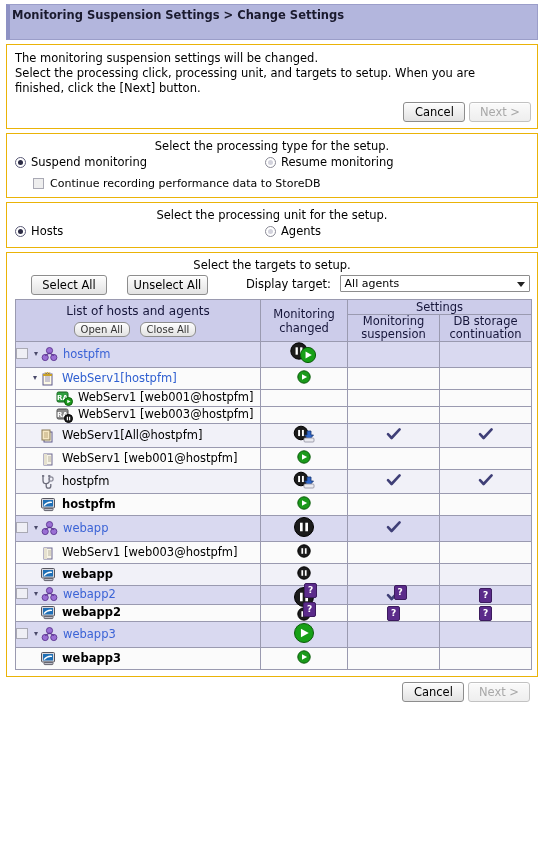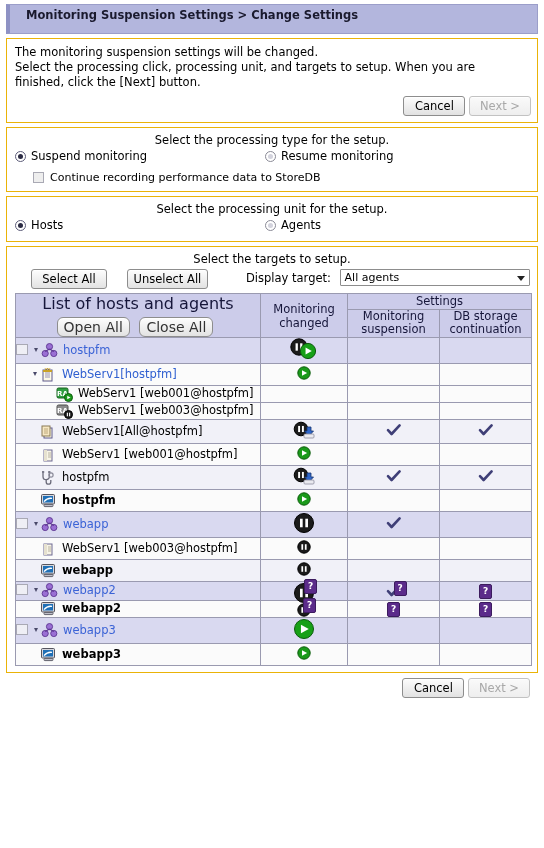--- a/index.html
+++ b/index.html
@@ -14,12 +14,12 @@
 
   
   .titlebar{
-    height:30px;line-height:20px;
+    height:36px;line-height:20px;
     background:#b3b6dd;
     border:1px solid #9b9ec9;
     border-left:4px solid #8e92c4;
     font-weight:bold;font-size:11.5px;
-    padding-left:16px;color:#1a1a2e;
+    padding-left:2px;color:#1a1a2e;
     box-sizing:border-box;
   }
 

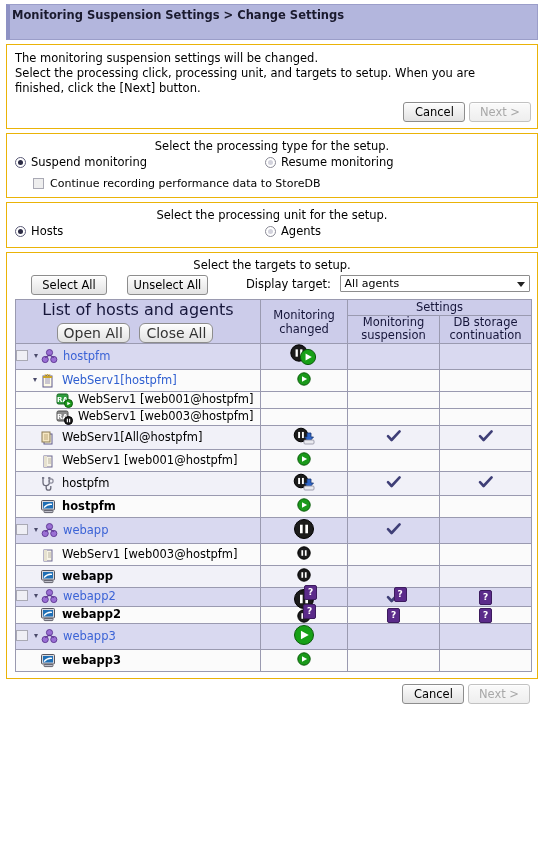--- a/index.html
+++ b/index.html
@@ -122,7 +122,7 @@
     color:#16163a;
   }
   th.hcol-list{text-align:left;padding:4px 0 4px 10px;}
-  th.hcol-list .ttl{display:block;margin-bottom:4px;font-size:16px;}
+  th.hcol-list .ttl{display:block;margin-bottom:4px;font-size:12px;}
   th.hcol-list .btn.small{margin-right:6px;color:#333;}
   .h-settings{padding:3px 0;}
   .h-sub{padding:3px 2px;line-height:13px;}

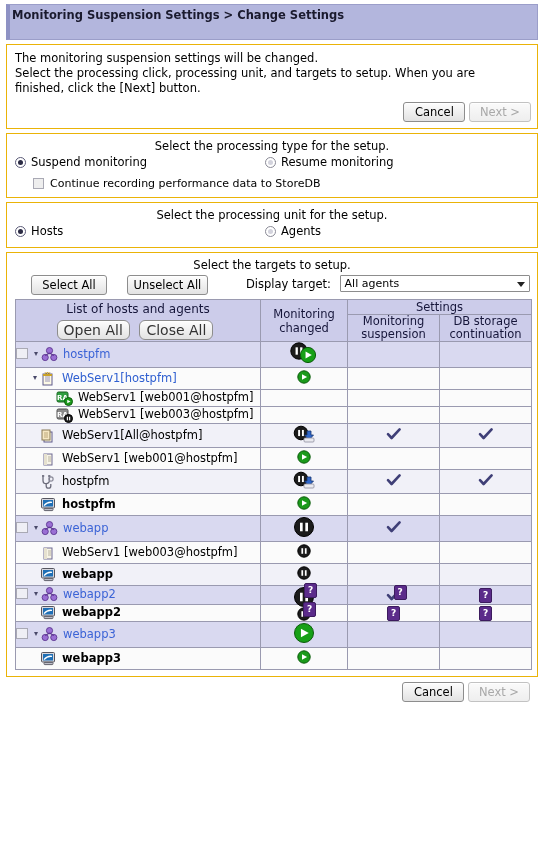--- a/index.html
+++ b/index.html
@@ -53,7 +53,7 @@
     box-sizing:border-box;
   }
   .btn.disabled{color:#a8a8a8;border-color:#c2c2c2;background:linear-gradient(#fafafa,#eeeeee);}
-  .btn.small{min-width:0;padding:1px 6px;font-size:14px;border-radius:6px;}
+  .btn.small{min-width:0;padding:1px 6px;font-size:10px;border-radius:6px;}
   .btn.sel{min-width:82px;padding:2px 6px;border-radius:3px;}
 
   

